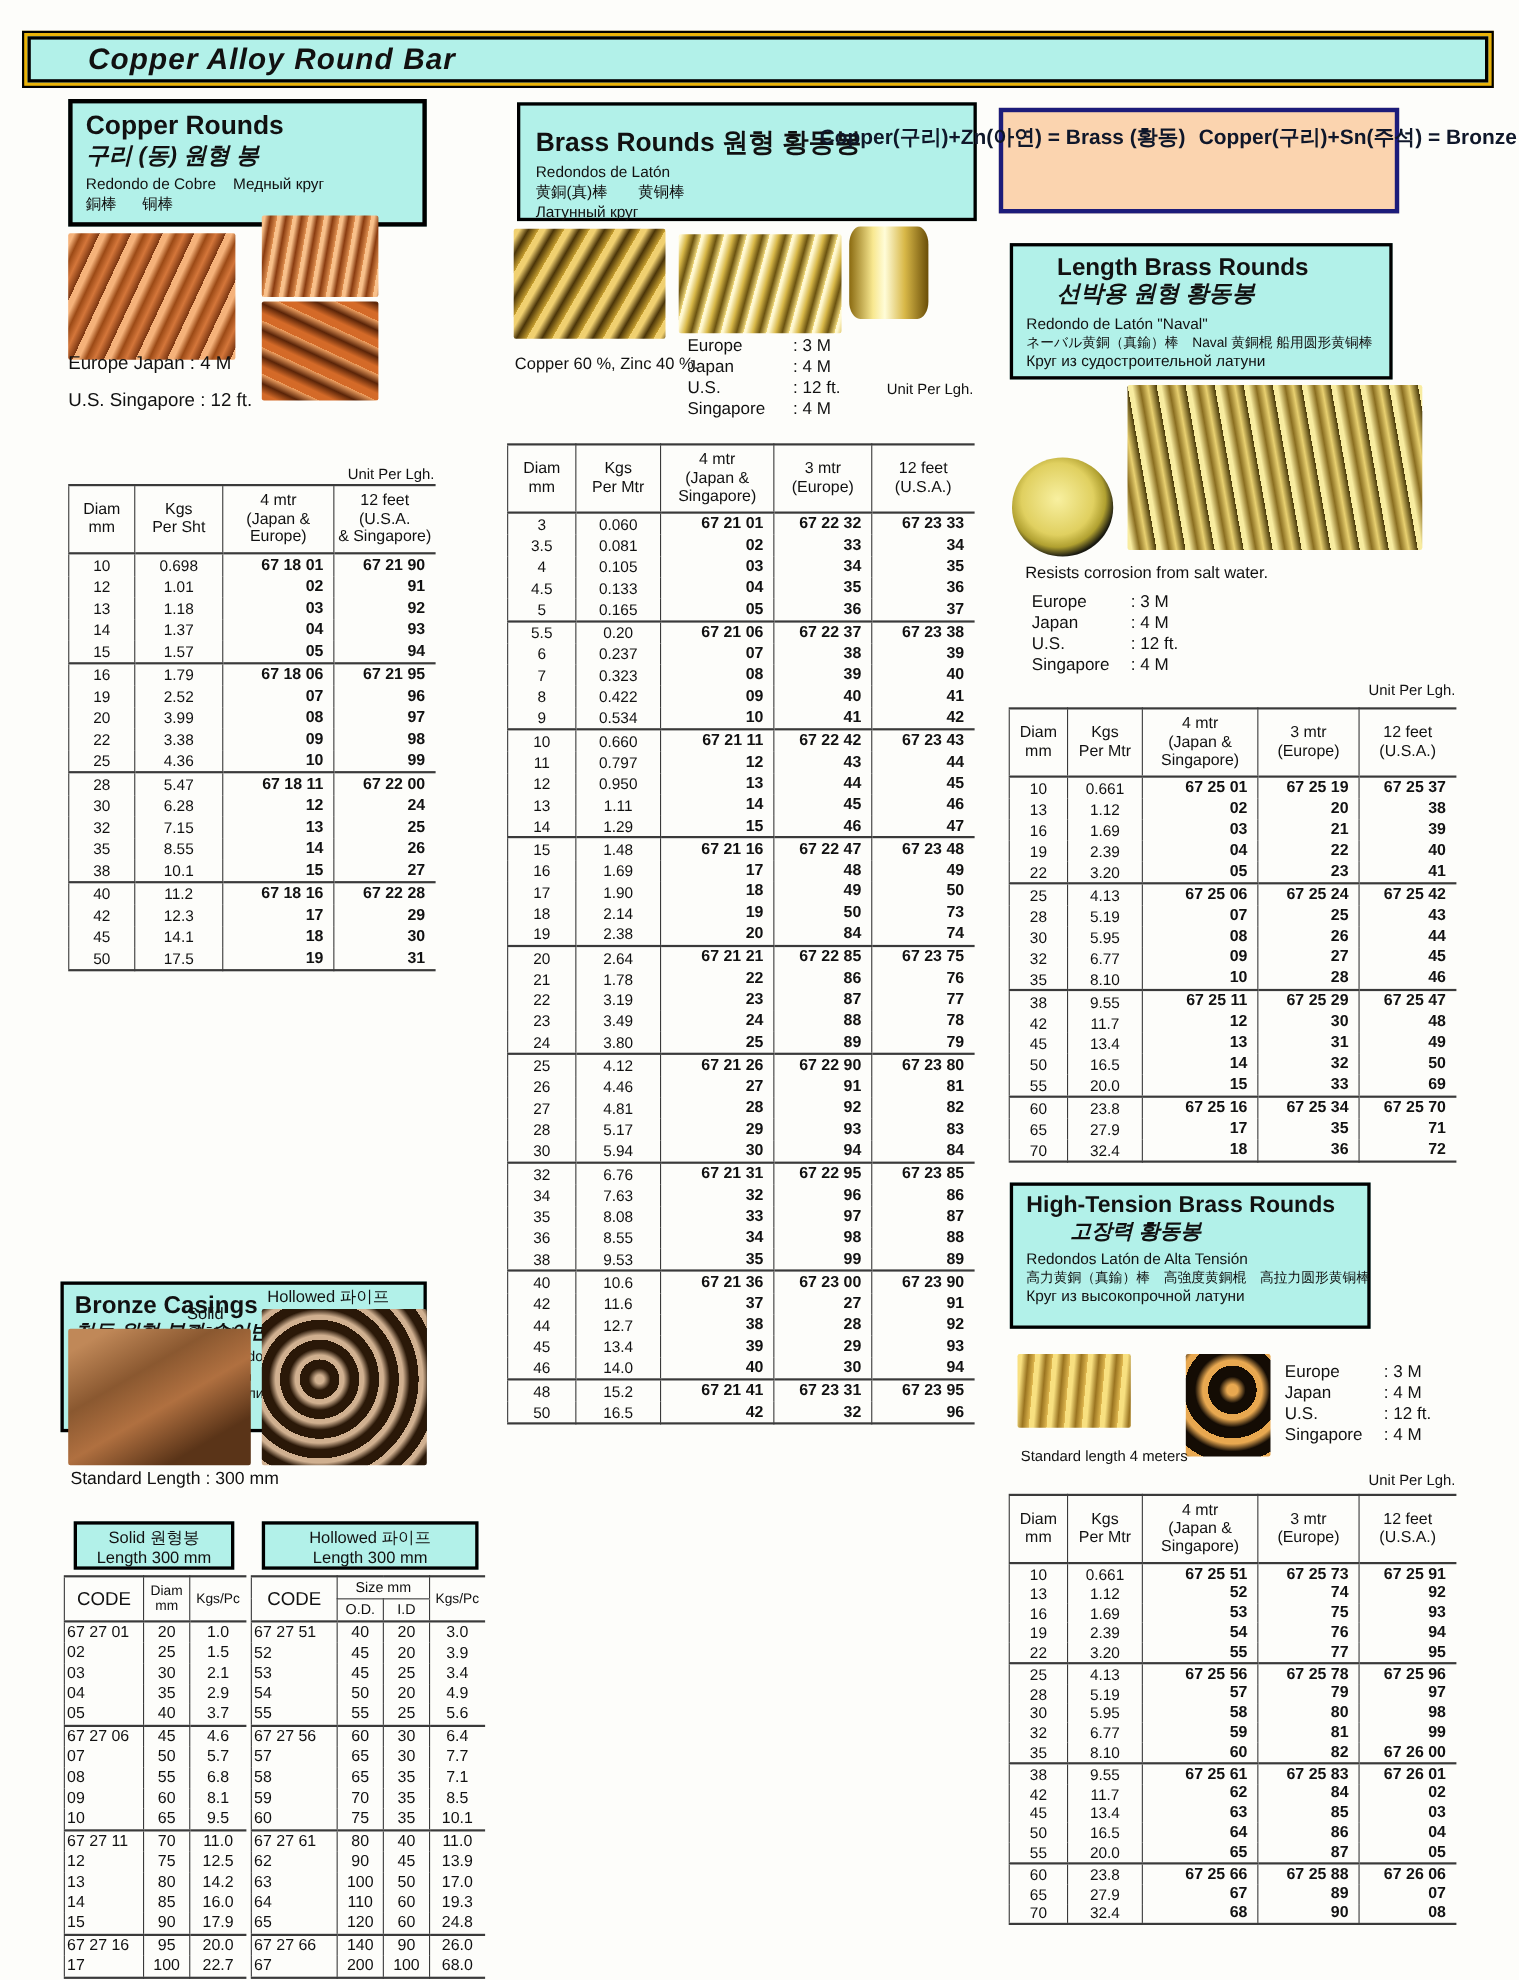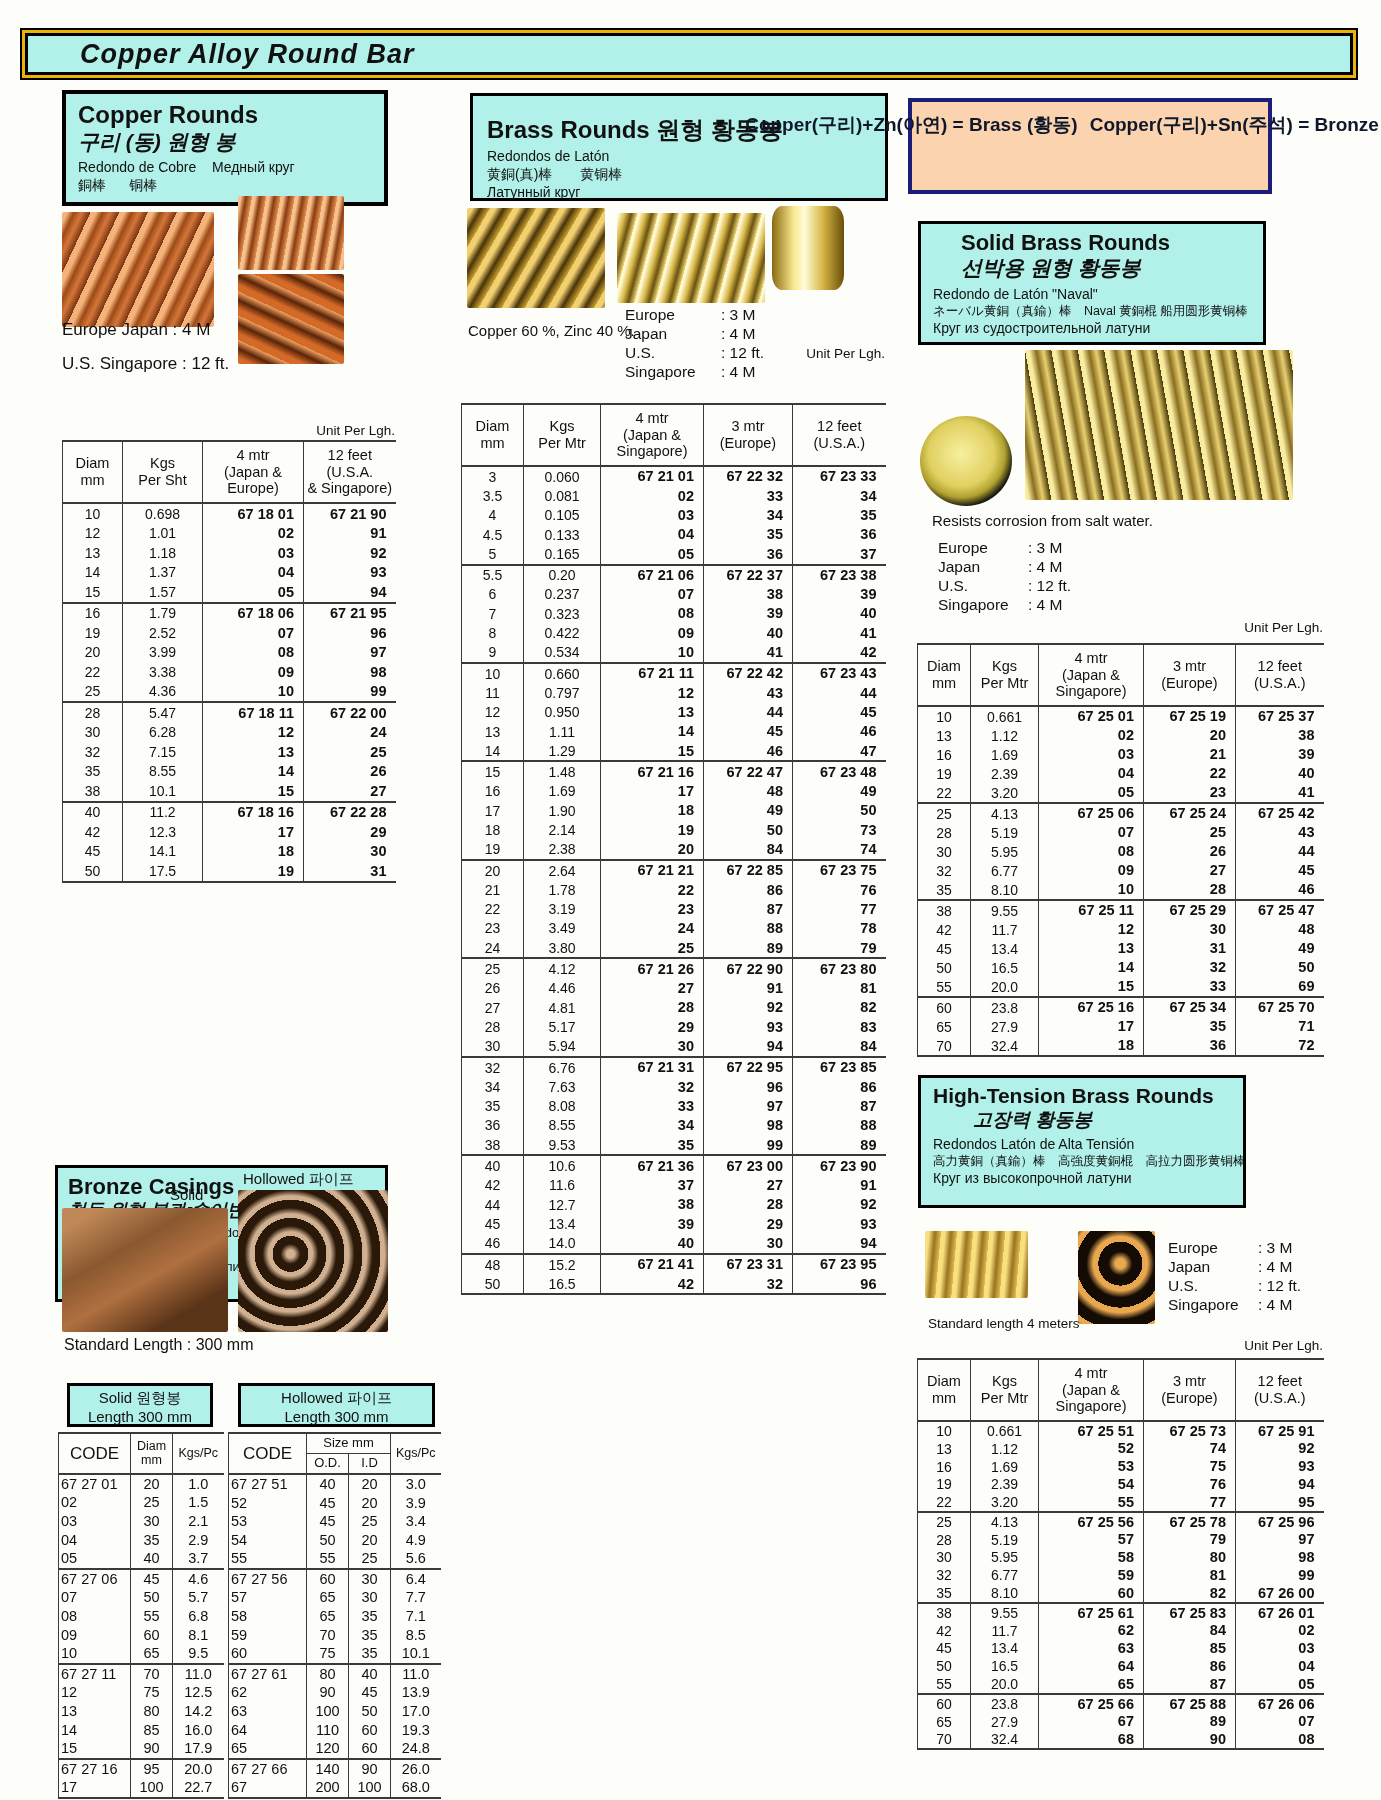--- a/index.html
+++ b/index.html
@@ -848,7 +848,7 @@
 </div>
 
 <div class="abs cyan-box thin" style="left:918px;top:221px;width:348px;height:124px;padding:6px 12px">
-  <div class="sec-title" style="font-size:22px;padding-left:28px">Solid Brass Rounds</div>
+  <div class="sec-title" style="font-size:22px;padding-left:28px">Length Brass Rounds</div>
   <div class="sec-title-ko" style="padding-left:28px">선박용 원형 황동봉</div>
   <div class="sec-sub sp">Redondo de Latón "Naval"</div>
   <div class="sec-sub" style="font-size:12.5px">ネーバル黄銅（真鍮）棒　Naval 黄銅棍 船用圆形黄铜棒</div>

